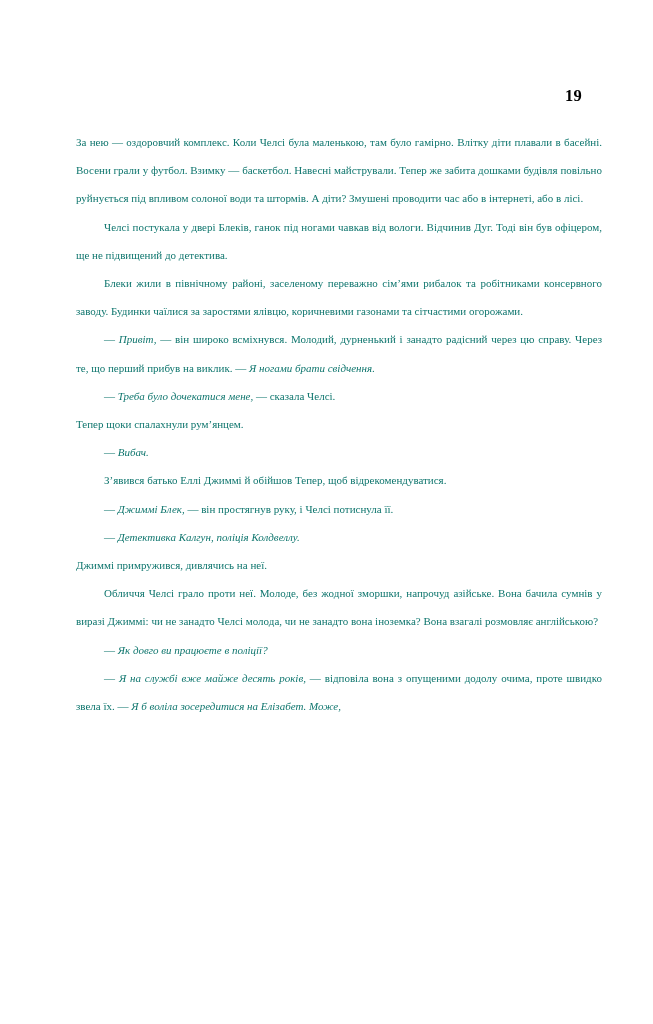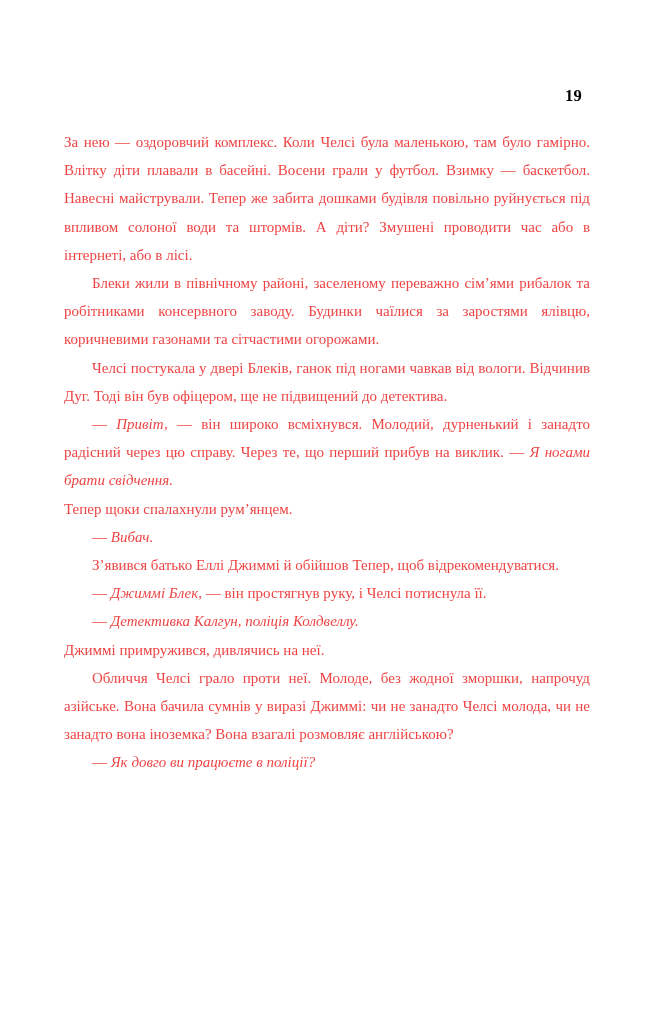--- a/index.html
+++ b/index.html
@@ -35,13 +35,13 @@
   .body-text {
     position: absolute;
     top: 128px;
-    left: 64px;
+    left: 76px;
     width: 526px;
-    font-size: 15px;
+    font-size: 11px;
     line-height: 28.2px;
     text-align: justify;
     text-justify: inter-word;
-    color: #ef4444;
+    color: #0f766e;
     hyphens: manual;
   }
   .para {

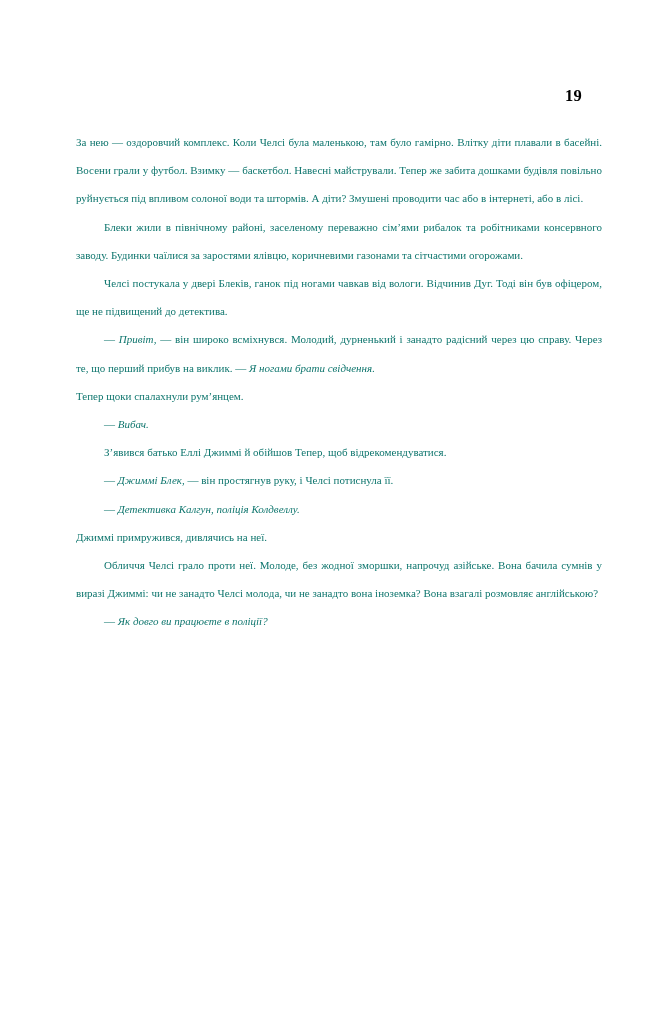--- a/index.html
+++ b/index.html
@@ -64,8 +64,8 @@
 
   <div class="body-text">
     <p class="para no-indent">За нею — оздоровчий комплекс. Коли Челсі була маленькою, там було гамірно. Влітку діти плавали в басейні. Восени грали у футбол. Взимку — баскетбол. Навесні майстрували. Тепер же забита дошками будівля повільно руйнується під впливом солоної води та штормів. А діти? Змушені проводити час або в інтернеті, або в лісі.</p>
+    <p class="para">Челсі постукала у двері Блеків, ганок під ногами чавкав від вологи. Відчинив Дуг. Тоді він був офіцером, ще не підвищений до детектива.</p>
     <p class="para">Блеки жили в північному районі, заселеному переважно сім’ями рибалок та робітниками консервного заводу. Будинки чаїлися за заростями ялівцю, коричневими газонами та сітчастими огорожами.</p>
-    <p class="para">Челсі постукала у двері Блеків, ганок під ногами чавкав від вологи. Відчинив Дуг. Тоді він був офіцером, ще не підвищений до детектива.</p>
     <p class="para">— <i>Привіт,</i> — він широко всміхнувся. Молодий, дурненький і занадто радісний через цю справу. Через те, що перший прибув на виклик. — <i>Я ногами брати свідчення.</i></p>
     <p class="para no-indent">Тепер щоки спалахнули рум’янцем.</p>
     <p class="para">— <i>Вибач.</i></p>

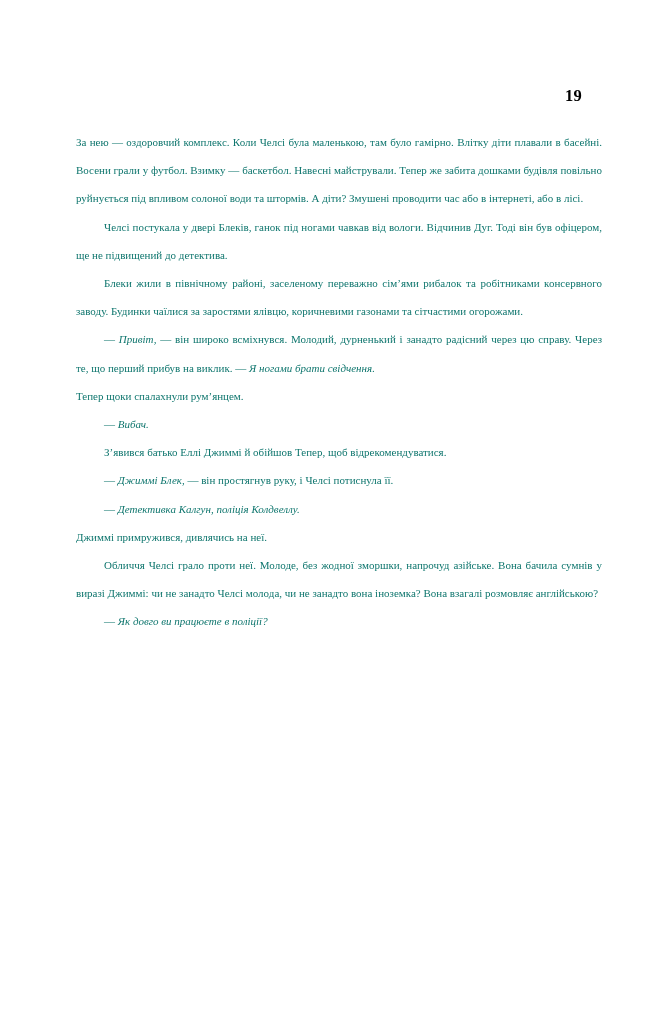--- a/index.html
+++ b/index.html
@@ -67,6 +67,7 @@
     <p class="para">Челсі постукала у двері Блеків, ганок під ногами чавкав від вологи. Відчинив Дуг. Тоді він був офіцером, ще не підвищений до детектива.</p>
     <p class="para">Блеки жили в північному районі, заселеному переважно сім’ями рибалок та робітниками консервного заводу. Будинки чаїлися за заростями ялівцю, коричневими газонами та сітчастими огорожами.</p>
     <p class="para">— <i>Привіт,</i> — він широко всміхнувся. Молодий, дурненький і занадто радісний через цю справу. Через те, що перший прибув на виклик. — <i>Я ногами брати свідчення.</i></p>
+    <p class="para">— <i>Треба було дочекатися мене,</i> — сказала Челсі.</p>
     <p class="para no-indent">Тепер щоки спалахнули рум’янцем.</p>
     <p class="para">— <i>Вибач.</i></p>
     <p class="para">З’явився батько Еллі Джиммі й обійшов Тепер, щоб відрекомендуватися.</p>

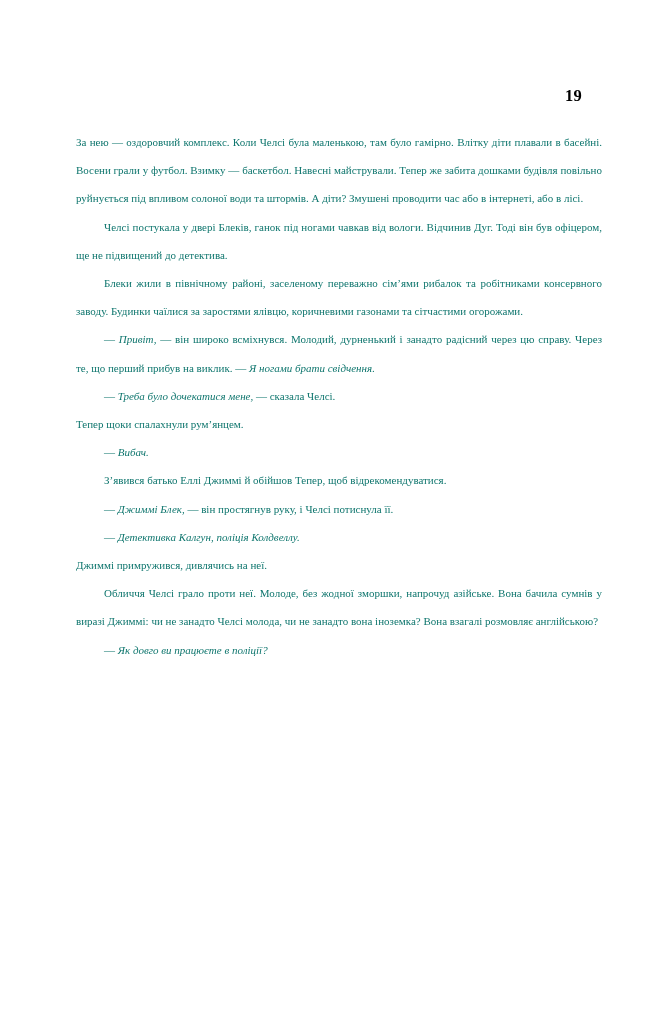--- a/index.html
+++ b/index.html
@@ -76,6 +76,7 @@
     <p class="para no-indent">Джиммі примружився, дивлячись на неї.</p>
     <p class="para">Обличчя Челсі грало проти неї. Молоде, без жодної зморшки, напрочуд азійське. Вона бачила сумнів у виразі Джиммі: чи не занадто Челсі молода, чи не занадто вона іноземка? Вона взагалі розмовляє англійською?</p>
     <p class="para">— <i>Як довго ви працюєте в поліції?</i></p>
+    <p class="para">— <i>Я на службі вже майже десять років,</i> — відповіла вона з опущеними додолу очима, проте швидко звела їх. — <i>Я б воліла зосередитися на Елізабет. Може,</i></p>
   </div>
 
 </div>

